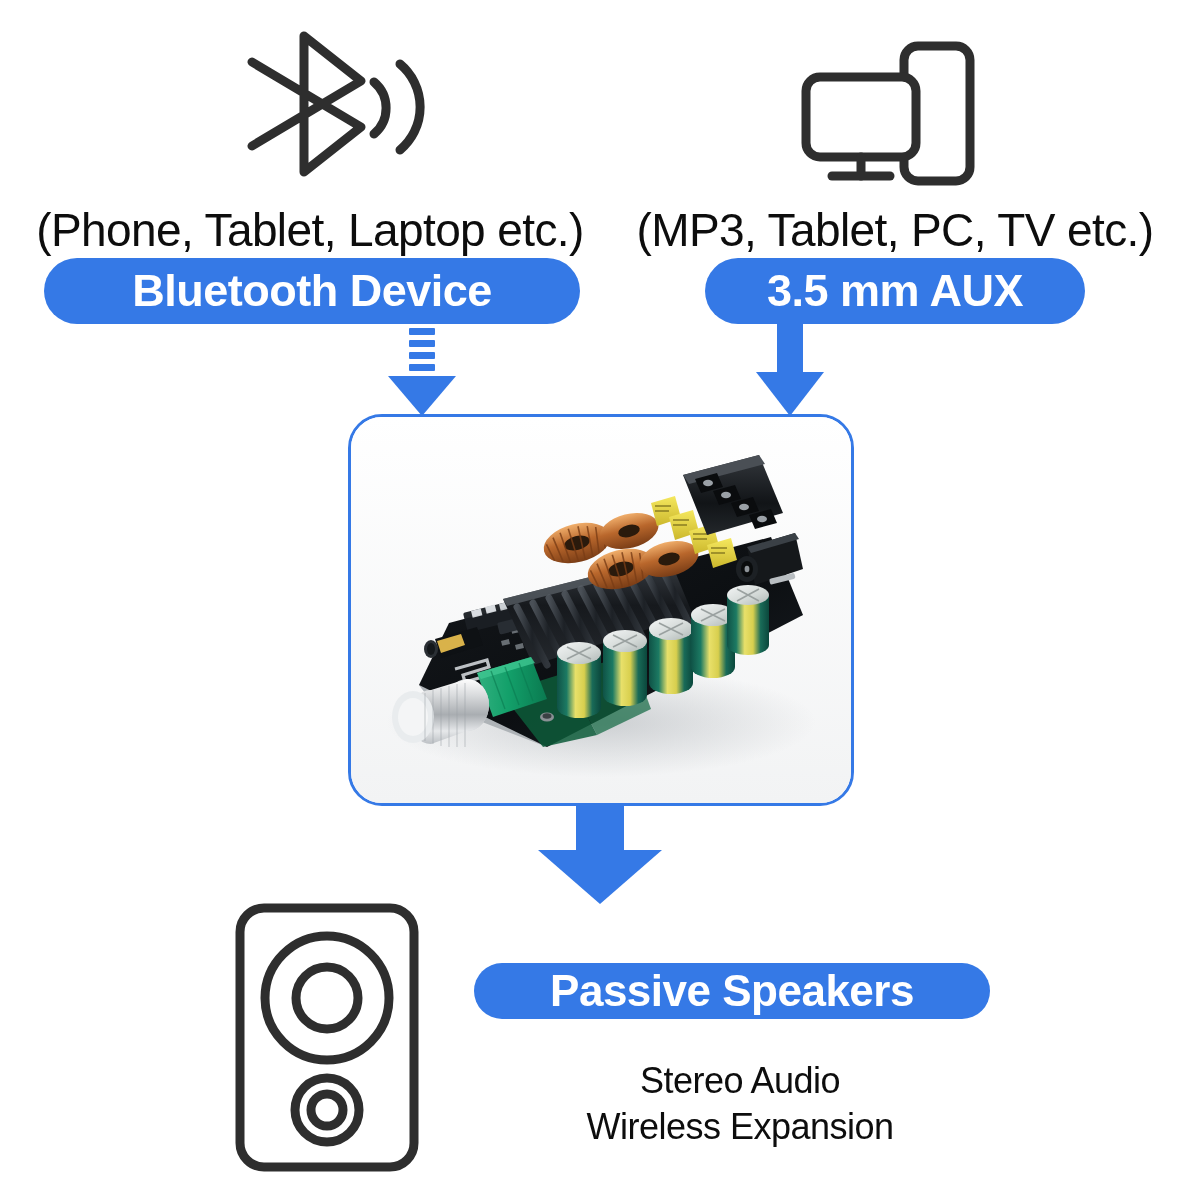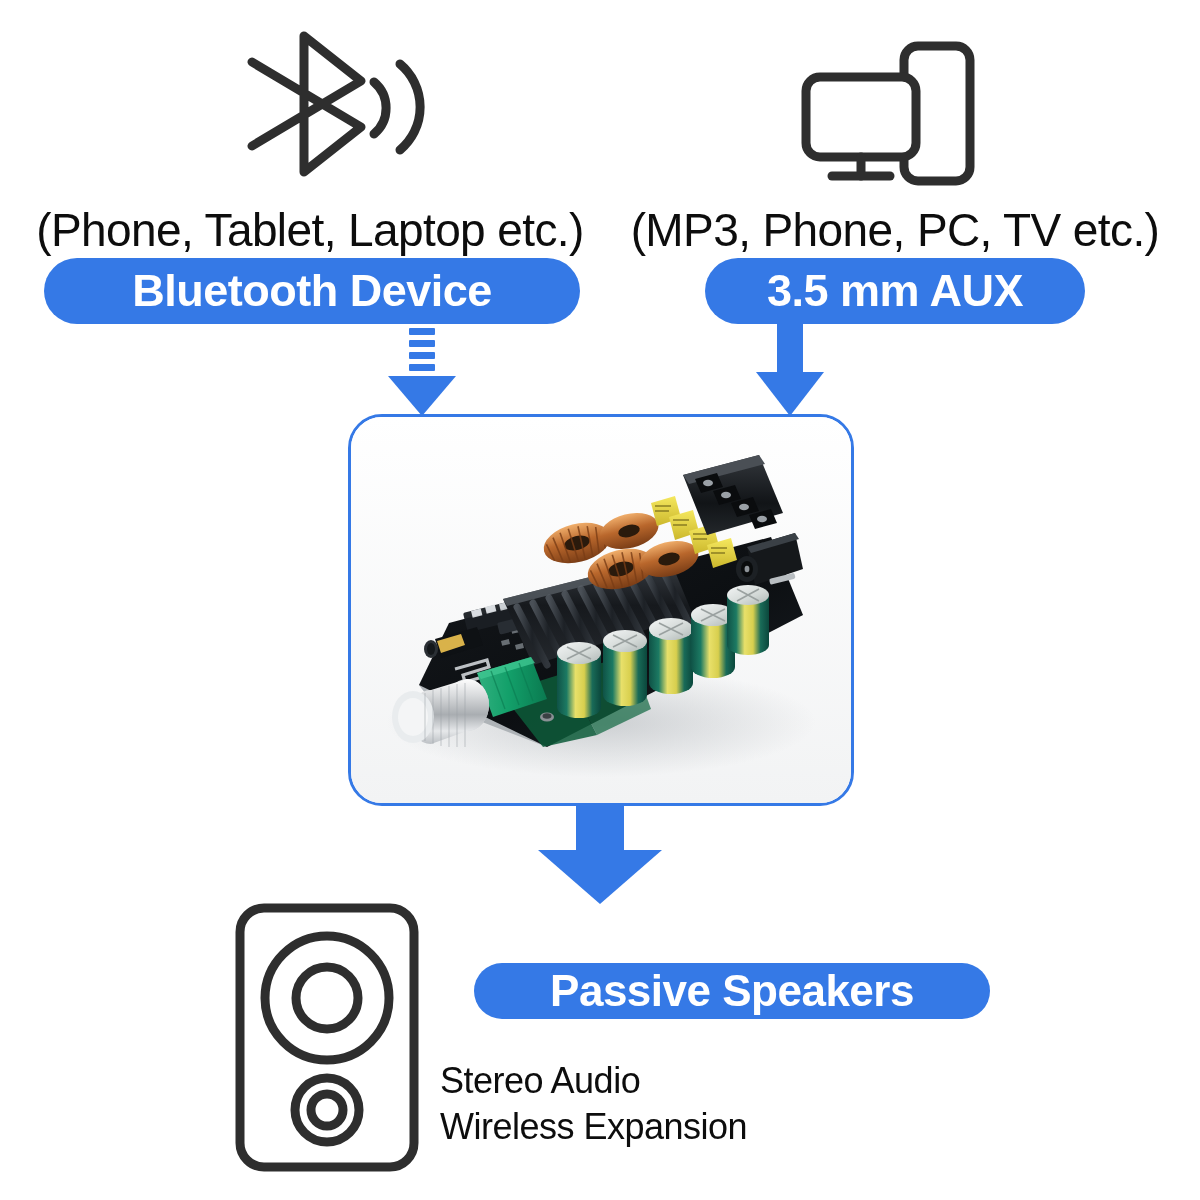--- a/index.html
+++ b/index.html
@@ -103,7 +103,7 @@
 
   <div class="caption" style="left:0px;top:203px;width:620px;">(Phone, Tablet, Laptop etc.)</div>
 
-  <div class="caption" style="left:595px;top:203px;width:600px;">(MP3, Phone, PC, TV etc.)</div>
+  <div class="caption" style="left:595px;top:203px;width:600px;">(MP3, Tablet, PC, TV etc.)</div>
 
   <div class="pill" style="left:44px;top:258px;width:536px;height:66px;font-size:45px;">Bluetooth Device</div>
 

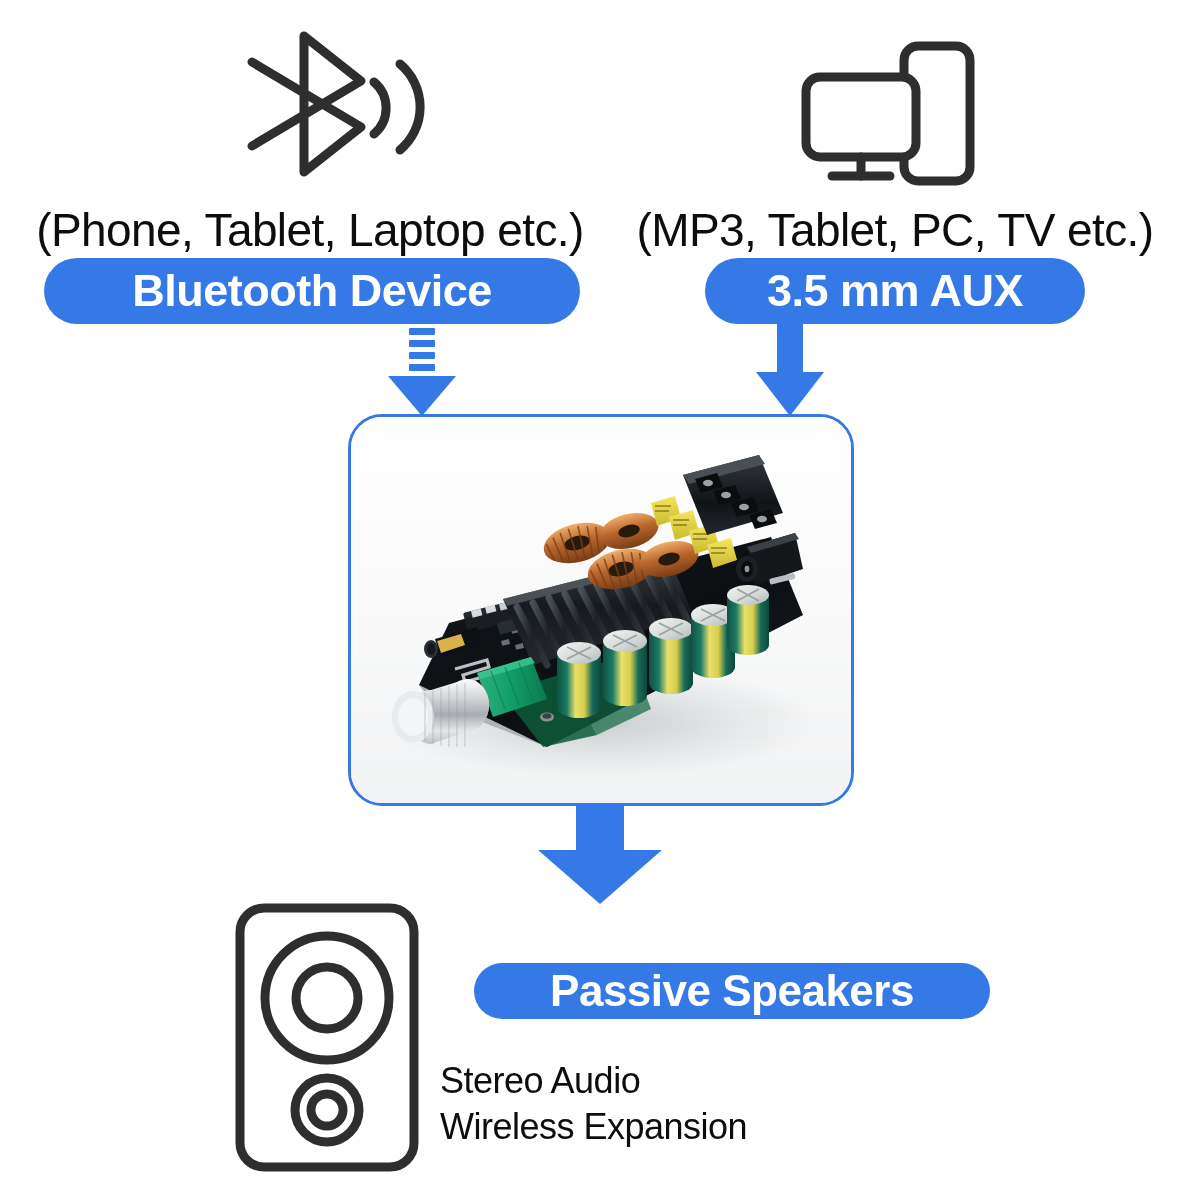--- a/index.html
+++ b/index.html
@@ -57,6 +57,7 @@
 
   .footer-lines{
     position:absolute;
+    text-align:center;
     color:#0d0d0d;
     font-size:36px;
     line-height:46px;

